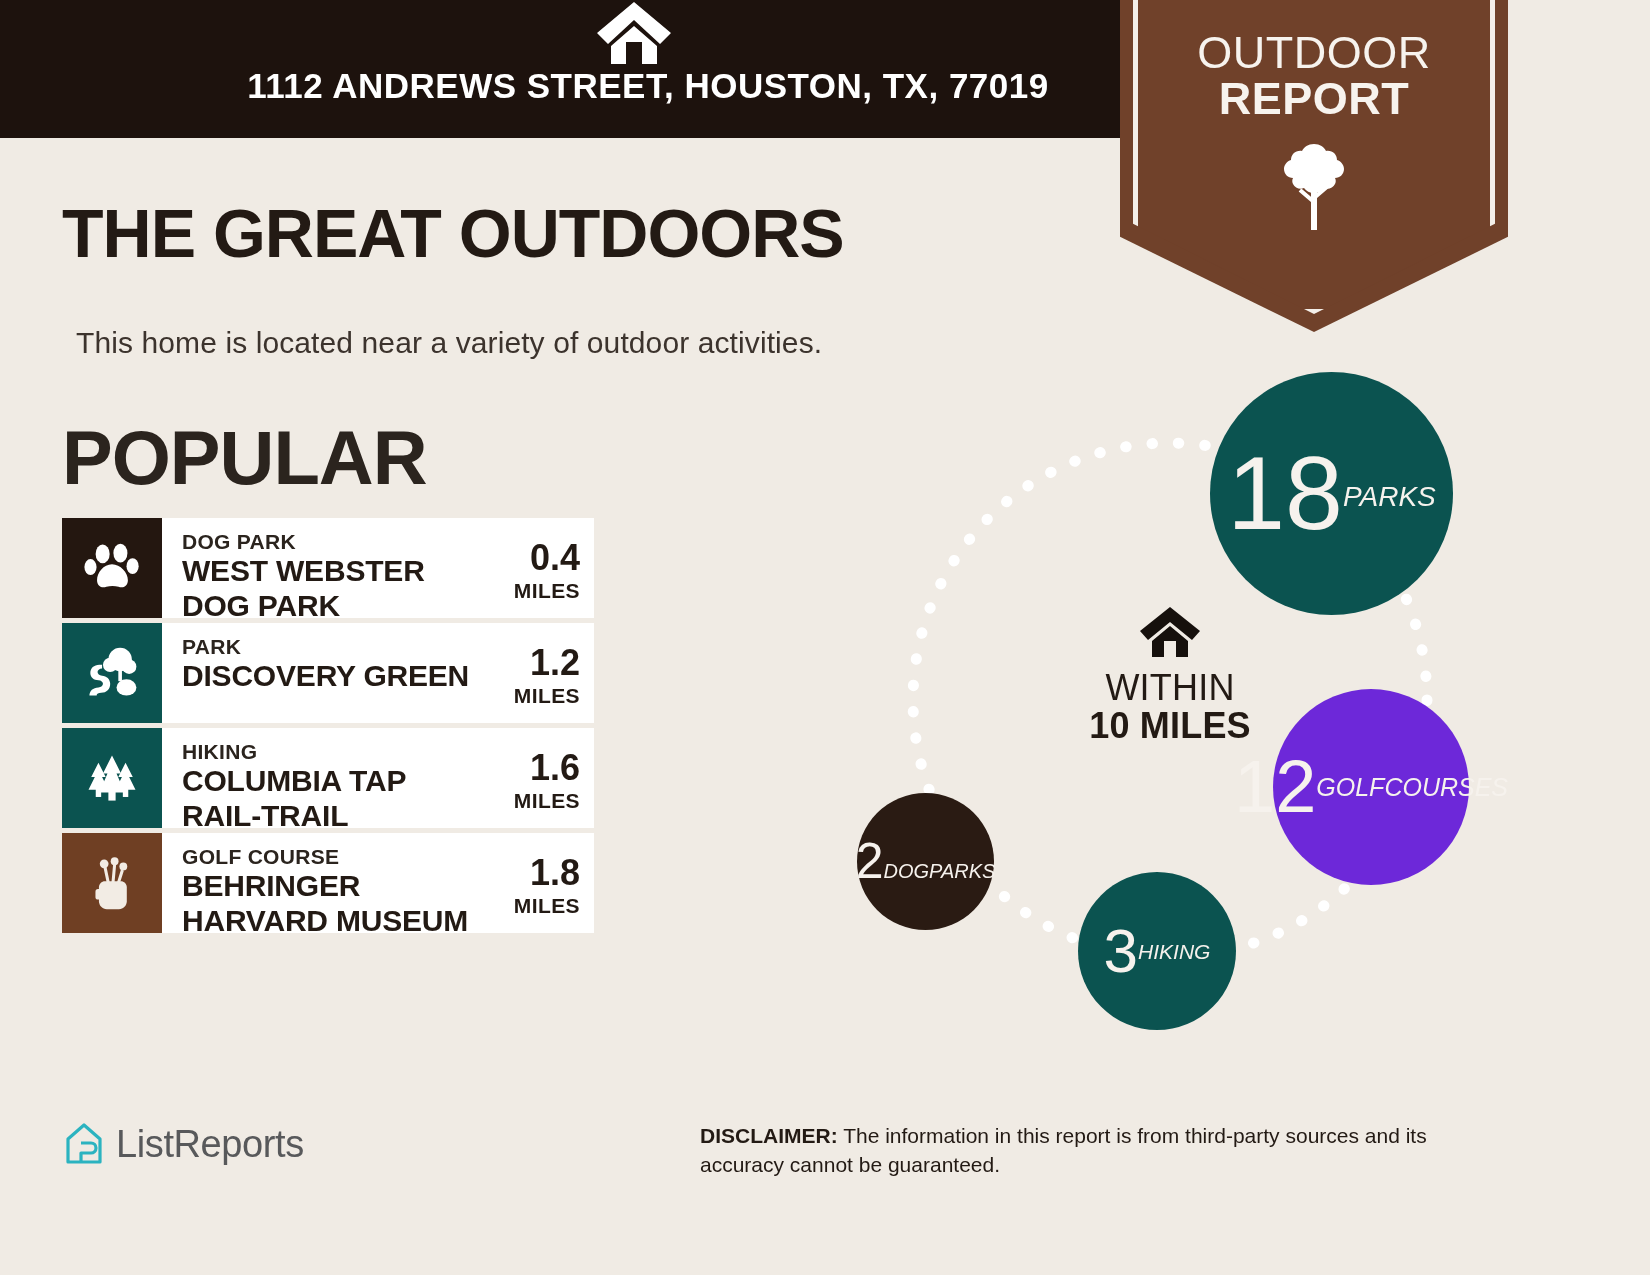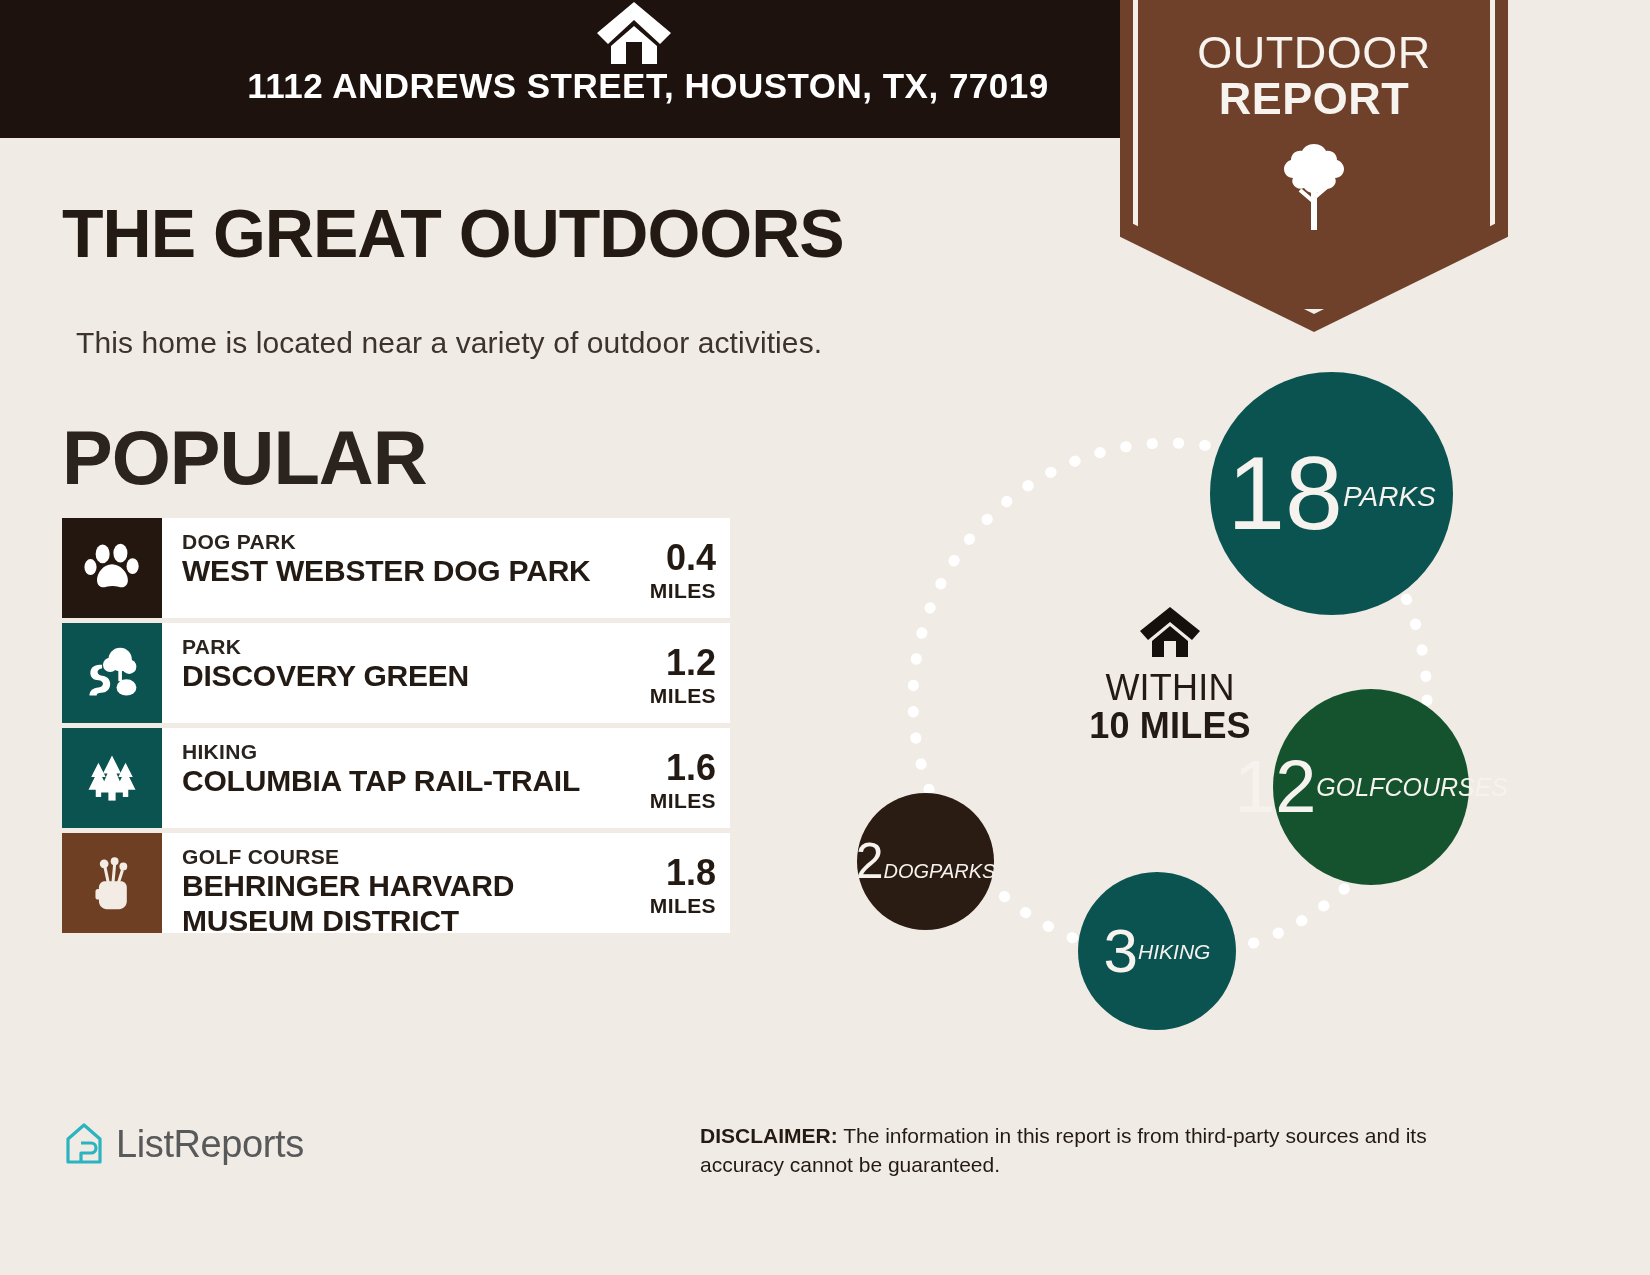--- a/index.html
+++ b/index.html
@@ -58,7 +58,7 @@
   }
 
   
-  .list{ position:absolute; left:62px; top:518px; width:668px; }
+  .list{ position:absolute; left:62px; top:518px; width:532px; }
   .row{ position:relative; height:100px; margin-bottom:5px; display:flex; }
   .row-icon{
     width:100px; height:100px; flex:0 0 100px;

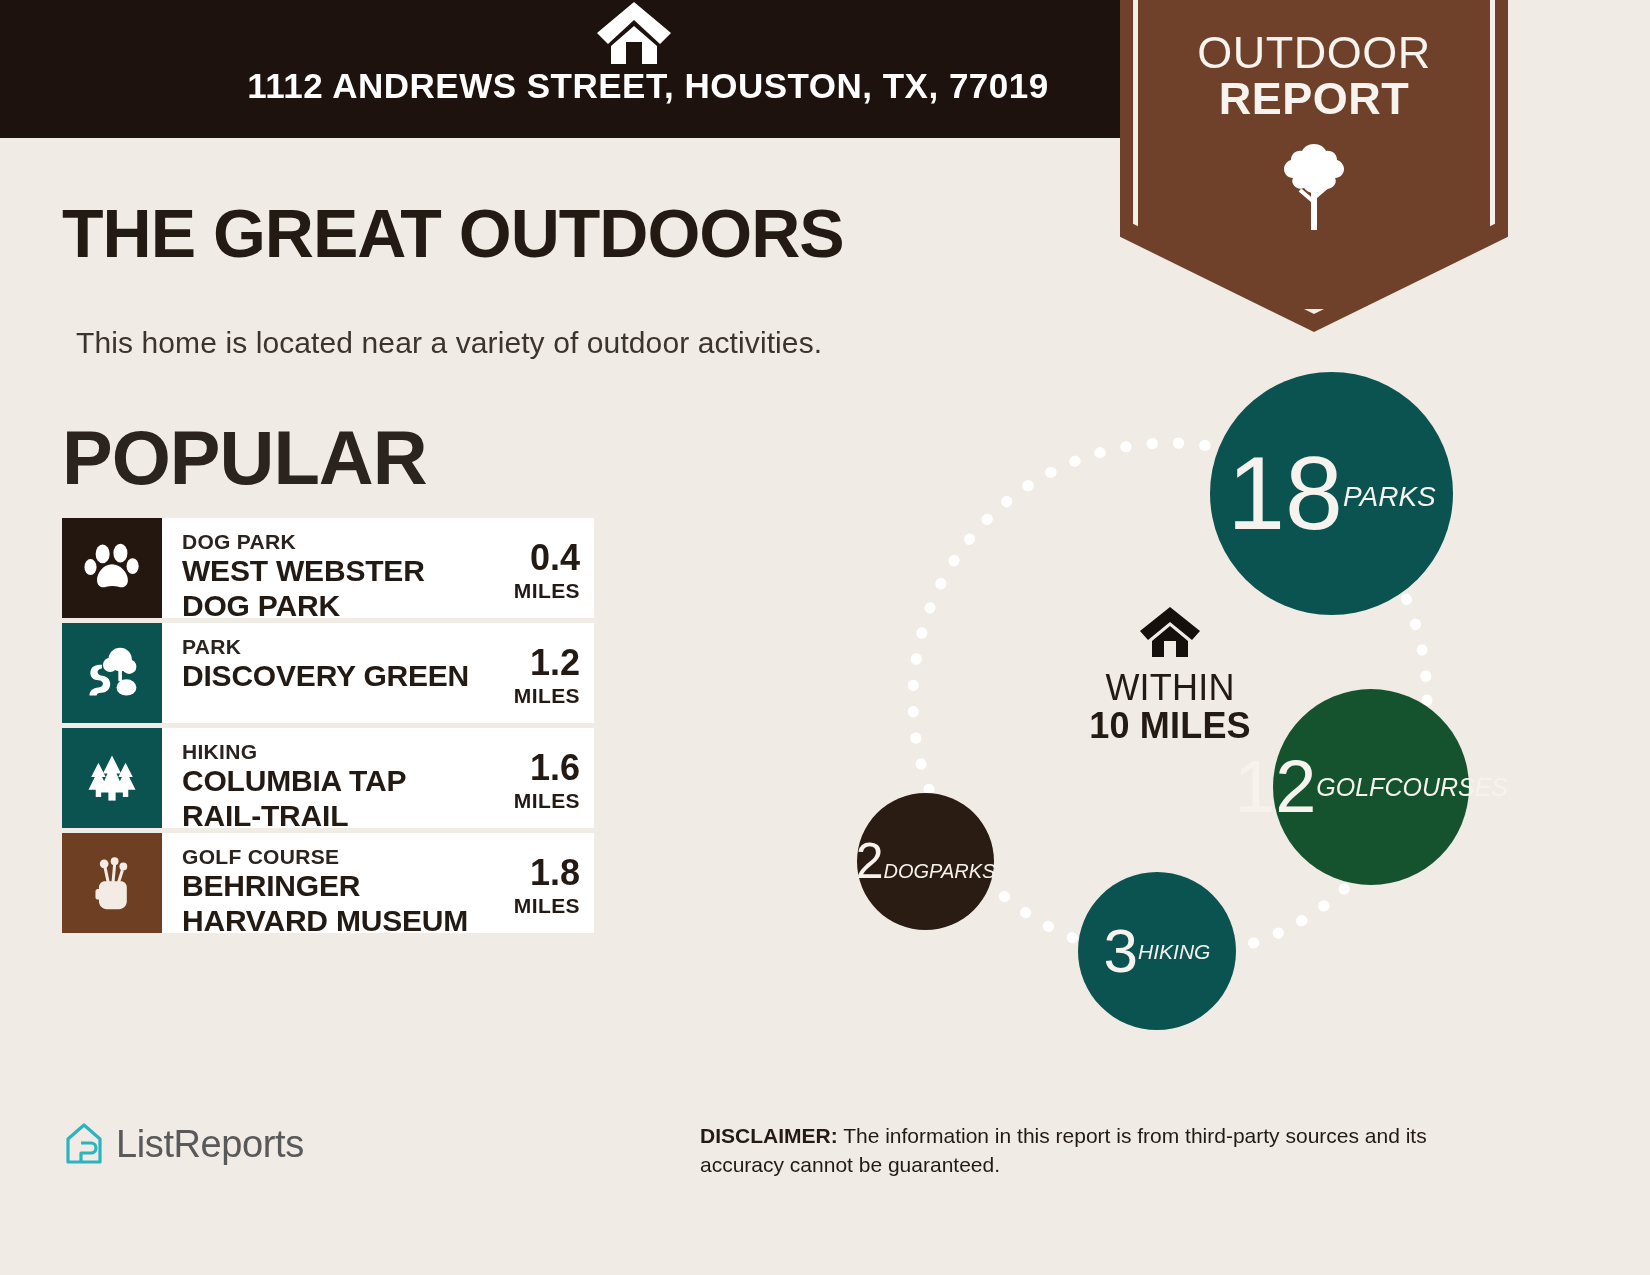--- a/index.html
+++ b/index.html
@@ -96,7 +96,7 @@
   .b-parks .bub-num{ font-size:104px; }
   .b-parks .bub-lbl{ font-size:28px; margin-top:6px; }
 
-  .b-golf{ left:443px; top:329px; width:196px; height:196px; background:#14532d; }
+  .b-golf{ left:443px; top:329px; width:196px; height:196px; background:#6d28d9; }
   .b-golf .bub-num{ font-size:74px; }
   .b-golf .bub-lbl{ font-size:25px; margin-top:0; }
 

